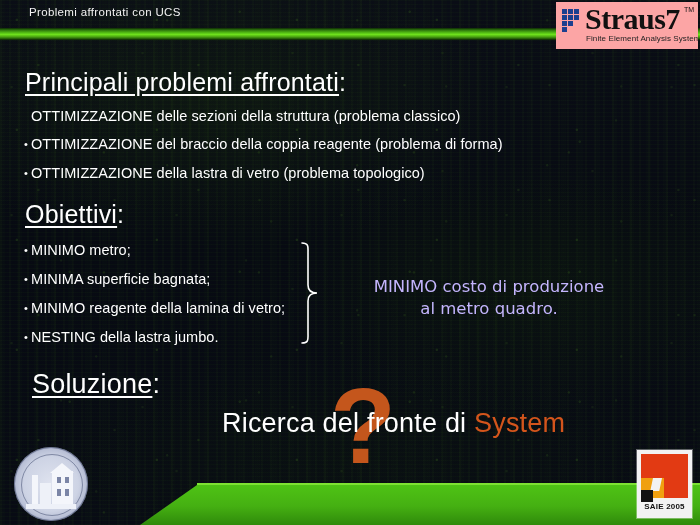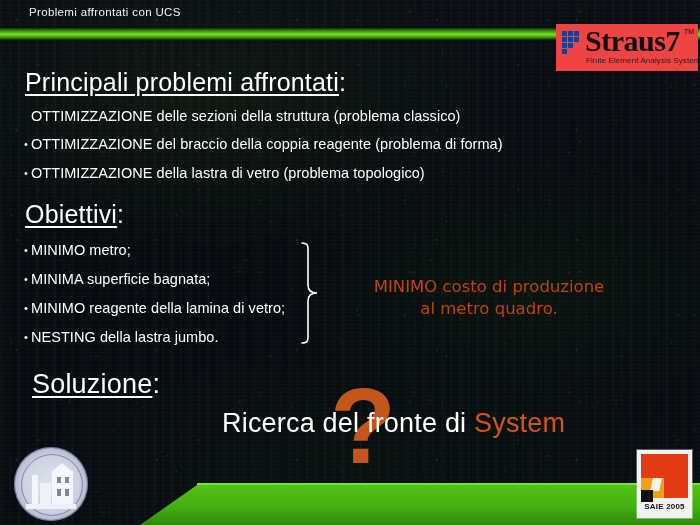--- a/index.html
+++ b/index.html
@@ -91,9 +91,8 @@
     top: 2px;
     width: 142px;
     height: 47px;
-    background: #ef4444;
+    background: #fca5a5;
     overflow: hidden;
-    margin-top: 22px;
   }
   .straus-grid {
     position: absolute;

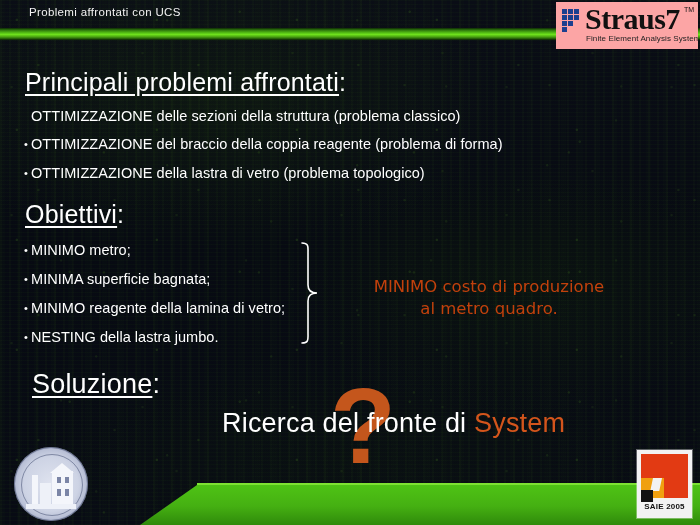--- a/index.html
+++ b/index.html
@@ -183,7 +183,7 @@
     top: 276px;
     width: 284px;
     text-align: center;
-    color: #c2410c;
+    color: #c4b5fd;
     font-size: 16.5px;
     line-height: 22px;
     font-family: "DejaVu Sans", sans-serif;

